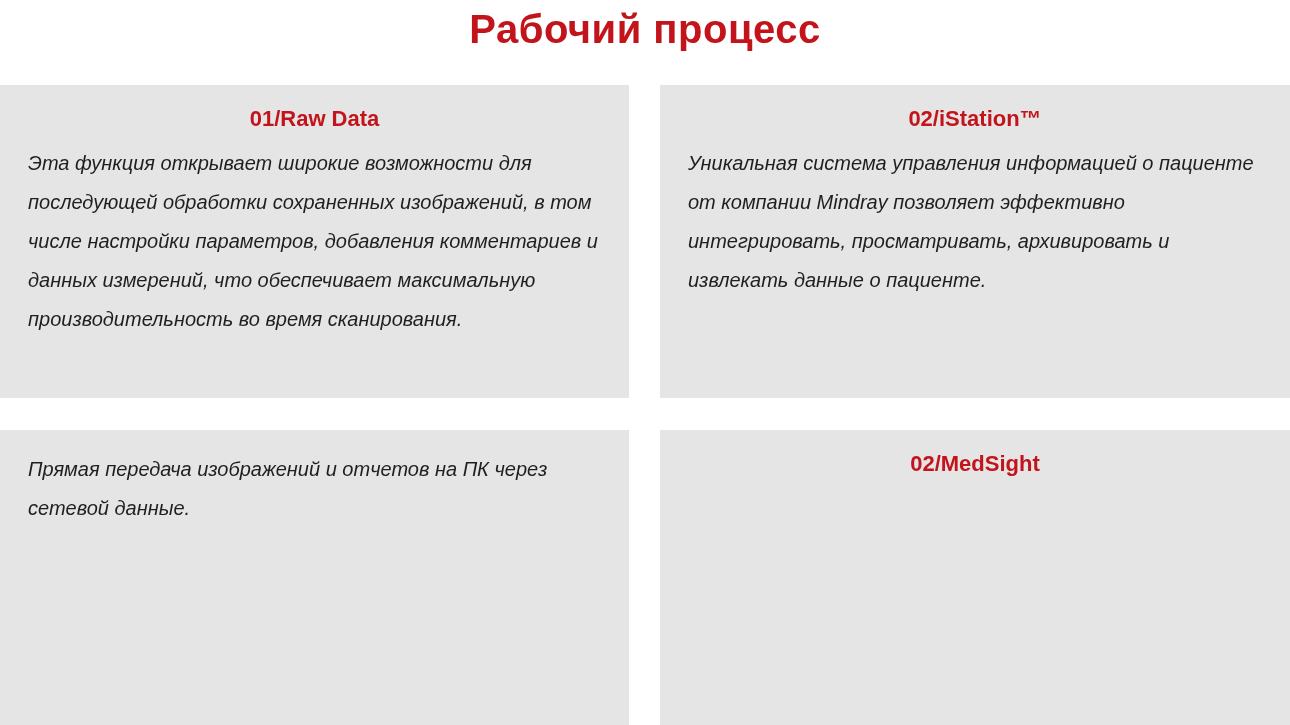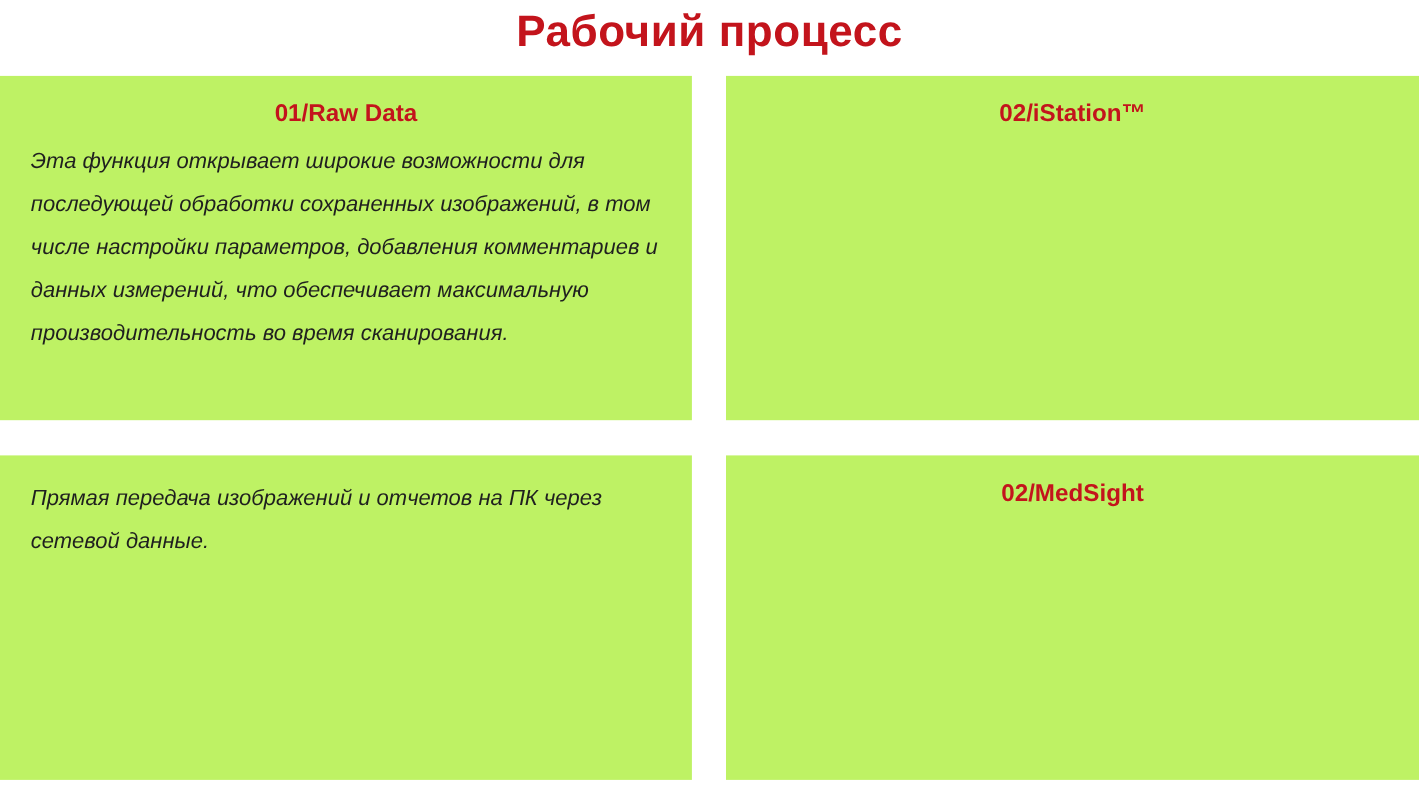--- a/index.html
+++ b/index.html
@@ -12,7 +12,7 @@
     font-family: "Liberation Sans", "DejaVu Sans", sans-serif;
   }
   .page-title {
-    margin: 5px 0 16px 0;
+    margin: 5px 0 32px 0;
     text-align: center;
     font-size: 40px;
     line-height: 1.2;

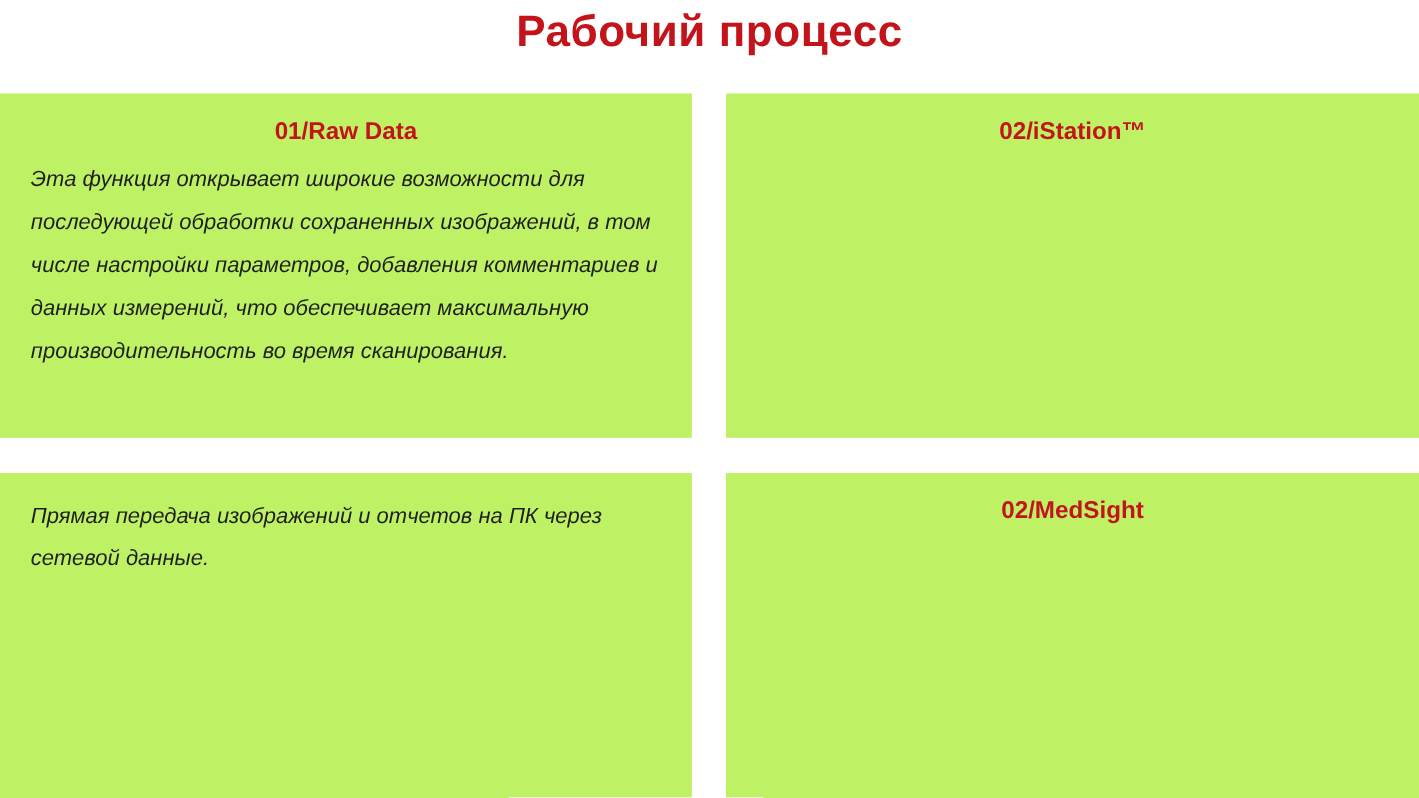--- a/index.html
+++ b/index.html
@@ -28,7 +28,7 @@
     row-gap: 32px;
   }
   .card {
-    background: #bef264;
+    background: #e5e5e5;
     padding-top: 20px;
     box-sizing: border-box;
     overflow: hidden;

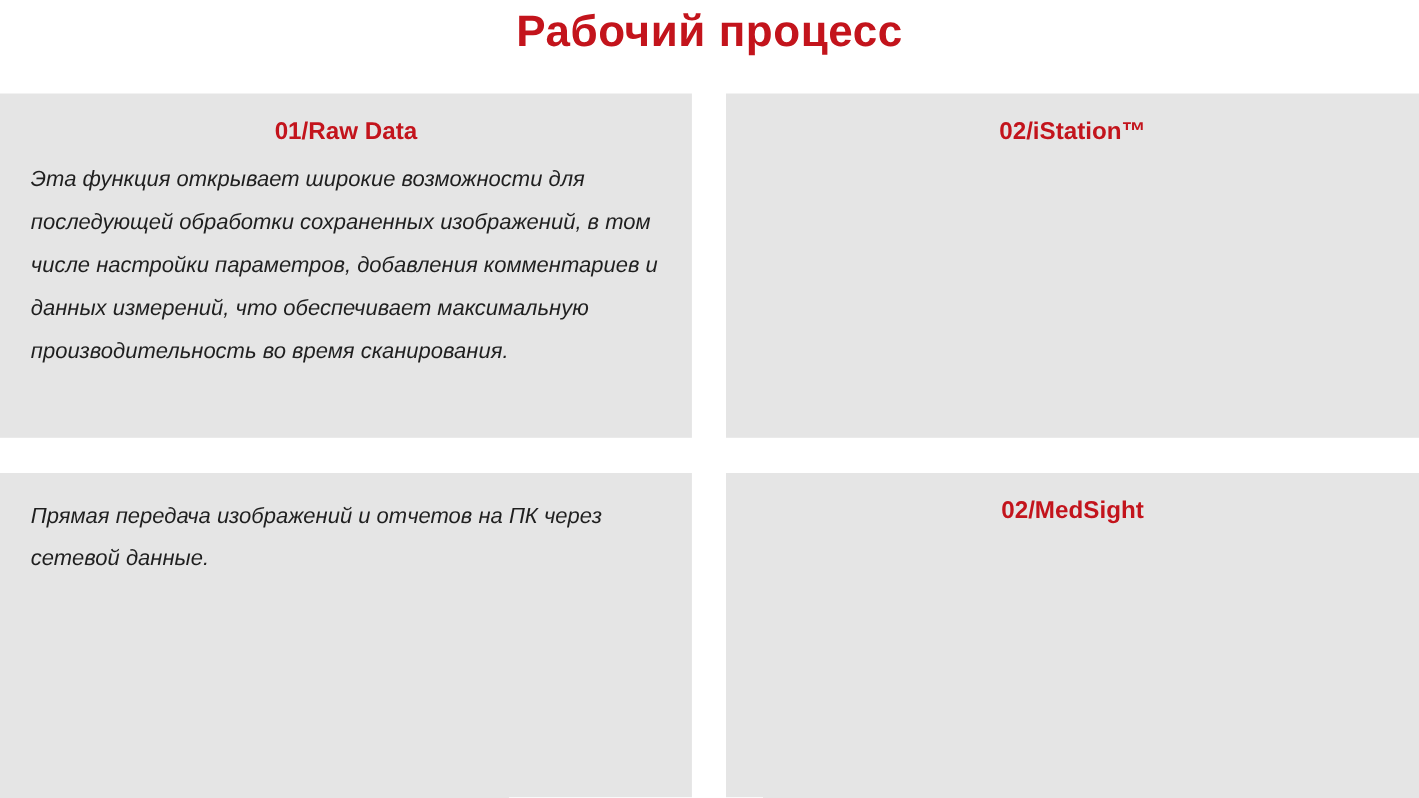--- a/index.html
+++ b/index.html
@@ -64,6 +64,7 @@
 
   <section class="card">
     <h2 class="card-heading">02/iStation™</h2>
+    <p class="card-body">Уникальная система управления информацией о пациенте от компании Mindray позволяет эффективно интегрировать, просматривать, архивировать и извлекать данные о пациенте.</p>
   </section>
 
   <section class="card">

